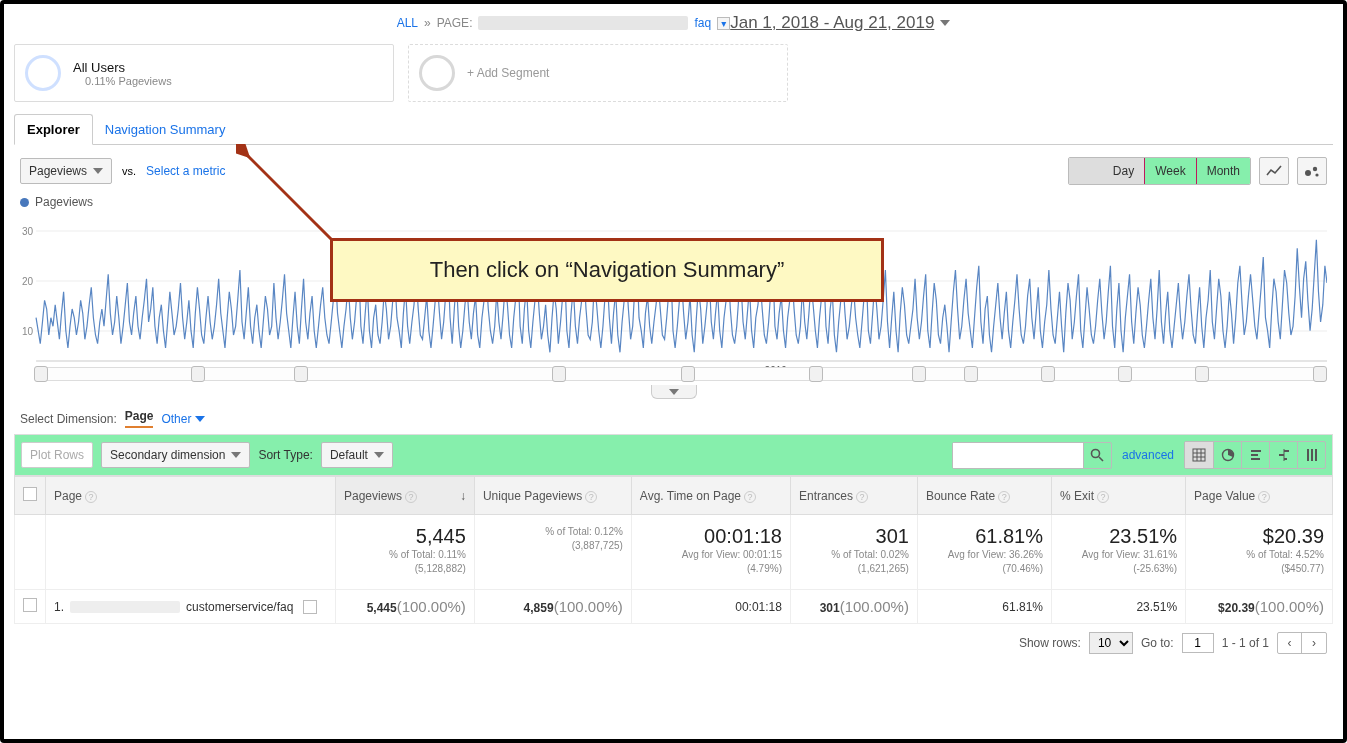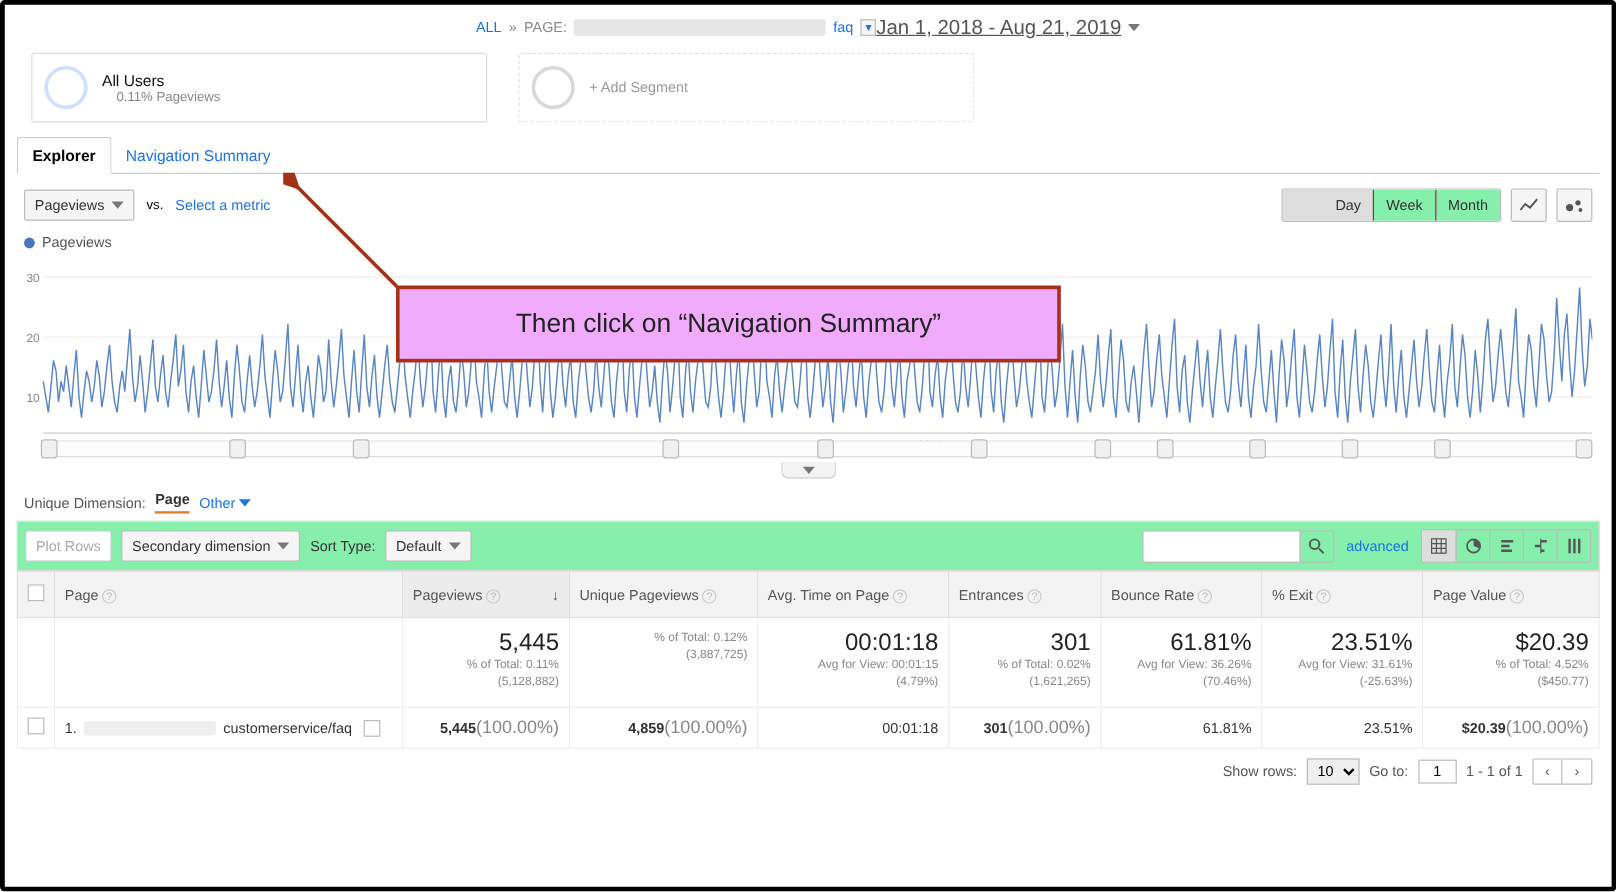--- a/index.html
+++ b/index.html
@@ -18,7 +18,7 @@
 
   
   .segments { display:flex; gap:14px; margin-top:8px; }
-  .seg { display:flex; align-items:center; gap:12px; border:1px solid #dcdcdc; border-radius:2px; padding:8px 18px 8px 10px; height:58px; min-width:380px;margin-left:12px; }
+  .seg { display:flex; align-items:center; gap:12px; border:1px solid #dcdcdc; border-radius:2px; padding:8px 18px 8px 10px; height:58px; min-width:380px; }
   .seg.add { border-style:dashed; color:#999; cursor:pointer; }
   .seg .ring { width:36px; height:36px; border:3px solid #cfe0ff; border-radius:50%; }
   .seg.add .ring { border-color:#d8d8d8; }

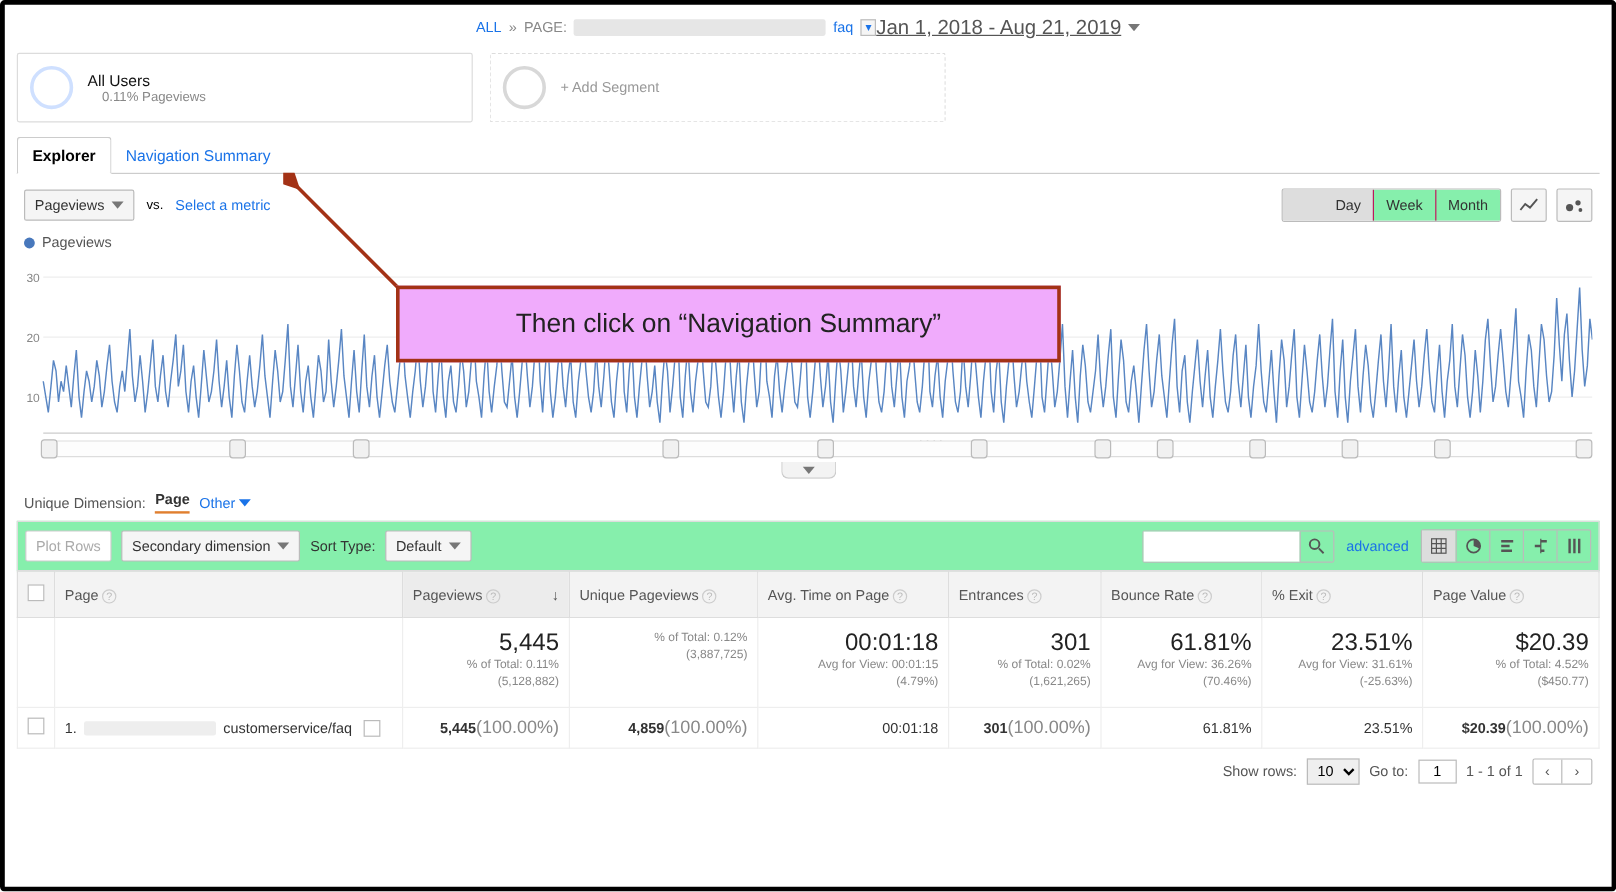--- a/index.html
+++ b/index.html
@@ -100,7 +100,7 @@
   .pager .nav span:first-child { border-right:1px solid #bbb; }
 
   
-  .callout { position:absolute; left:326px; top:234px; width:554px; height:64px; border:3px solid #a33216; background:#f0abfc; display:flex; align-items:center; justify-content:center; font-size:22px; color:#222; }
+  .callout { position:absolute; left:326px; top:234px; width:554px; height:64px; border:3px solid #a33216; background:#fef9c3; display:flex; align-items:center; justify-content:center; font-size:22px; color:#222; }
   .arrow-svg { position:absolute; left:232px; top:140px; width:140px; height:120px; pointer-events:none; }
 </style>
 </head>

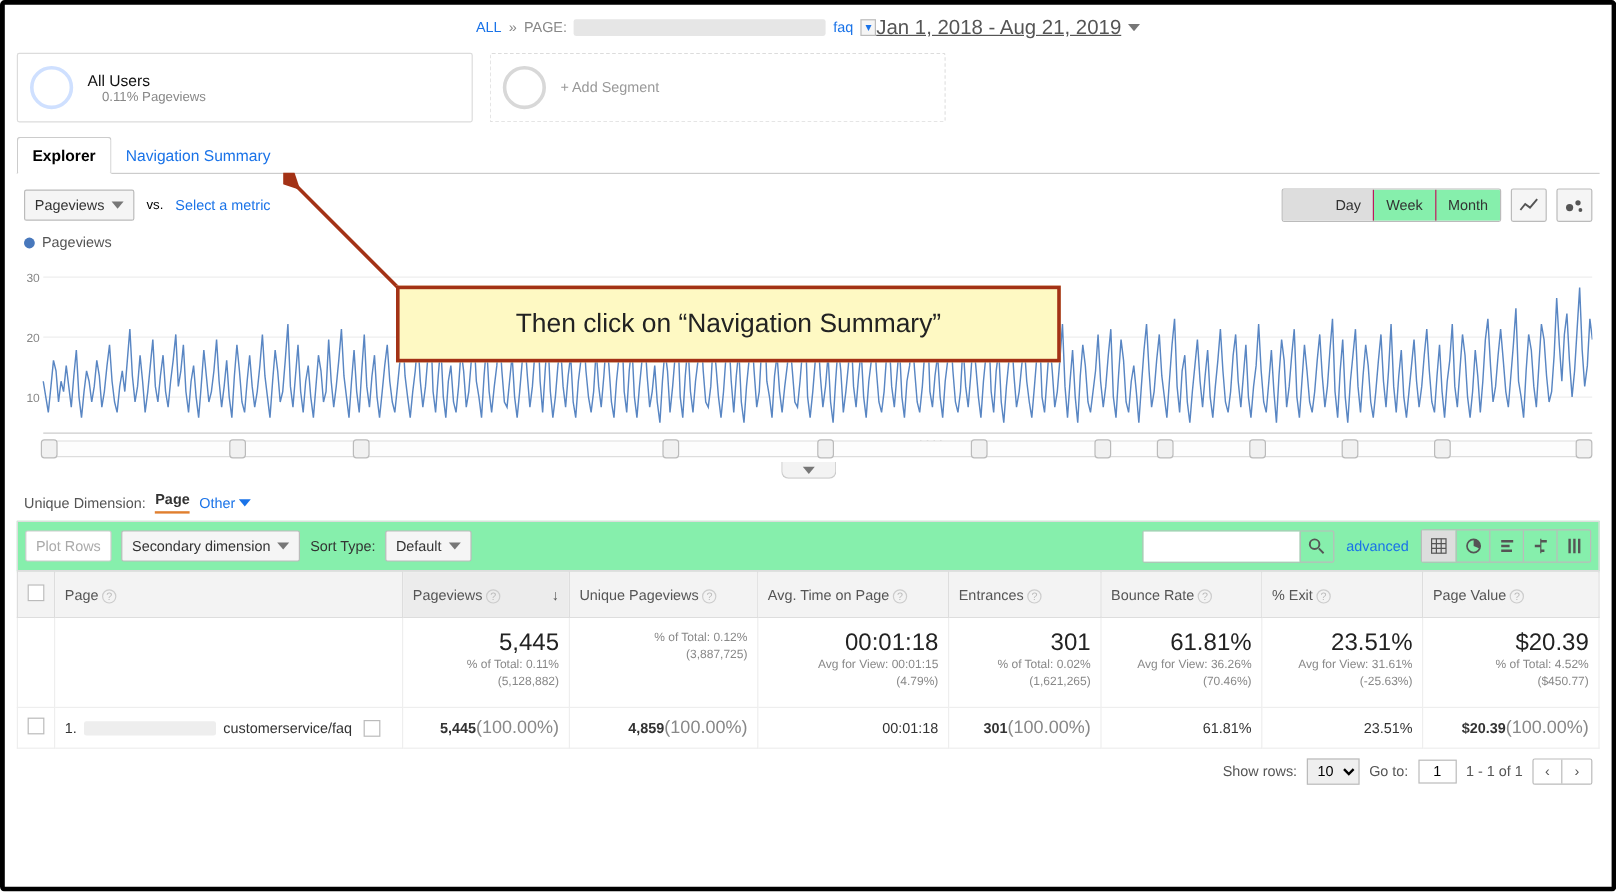--- a/index.html
+++ b/index.html
@@ -209,7 +209,7 @@
     </div>
 
   <div class="dims">
-    <span class="lbl">Unique Dimension:</span>
+    <span class="lbl">Select Dimension:</span>
     <span class="dim active">Page</span>
     <span class="dim link">
       <span>Other</span>

